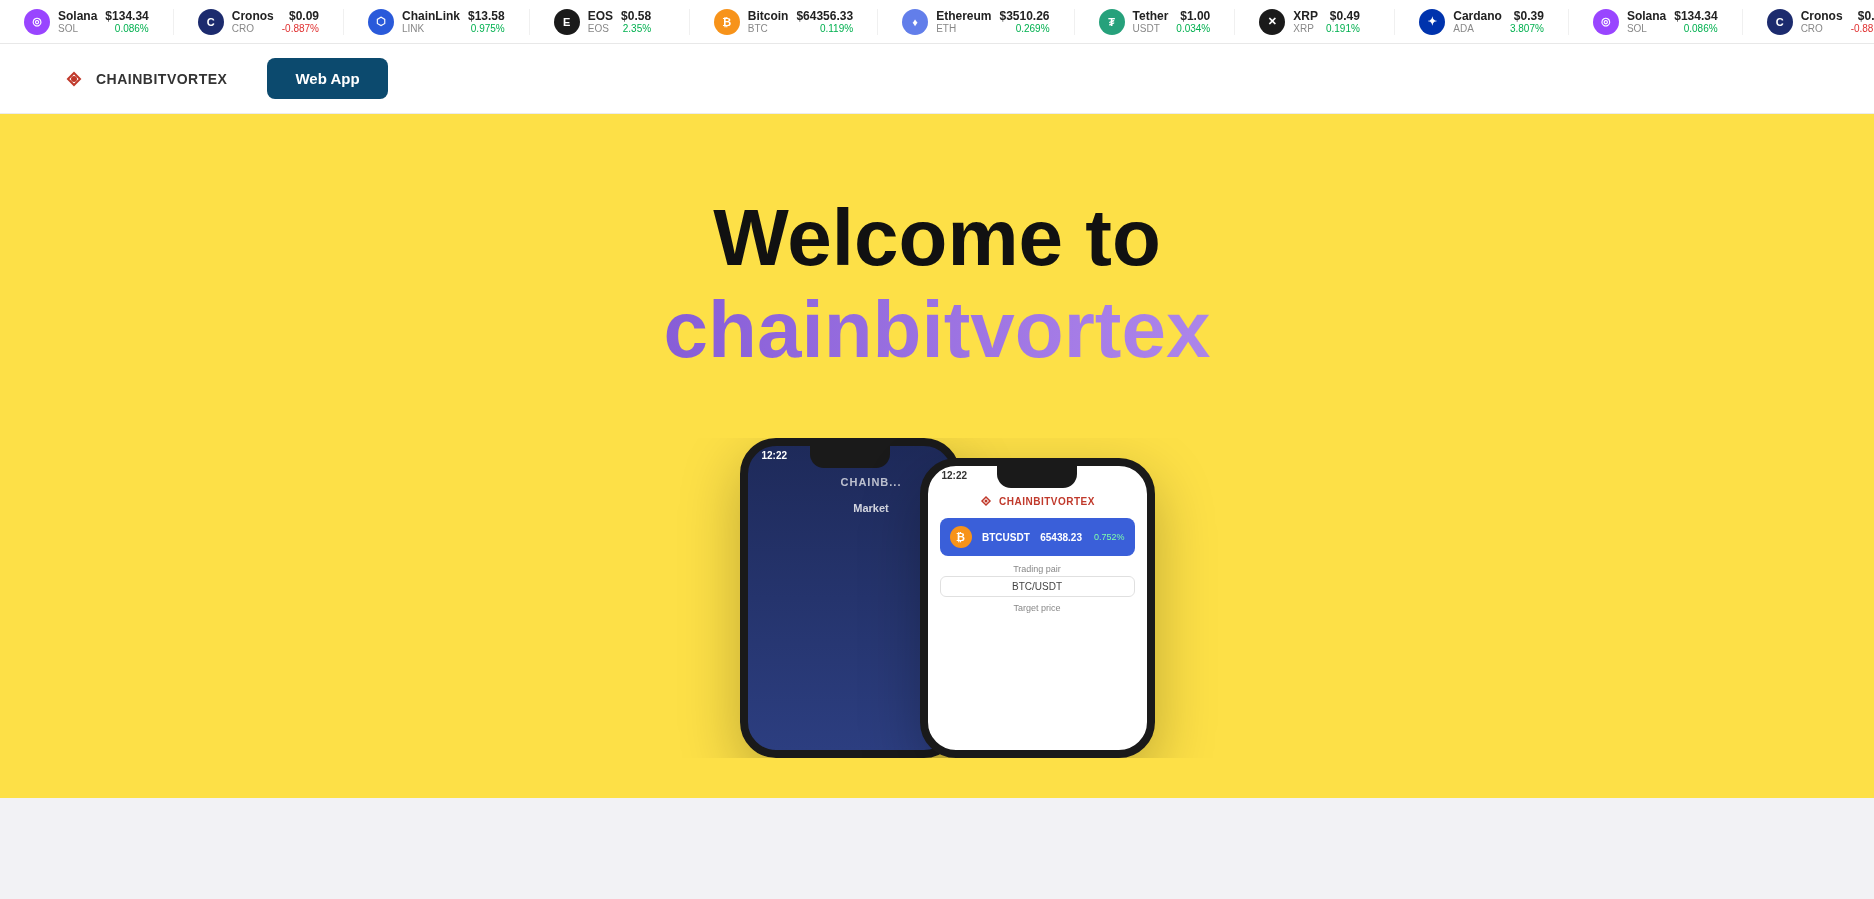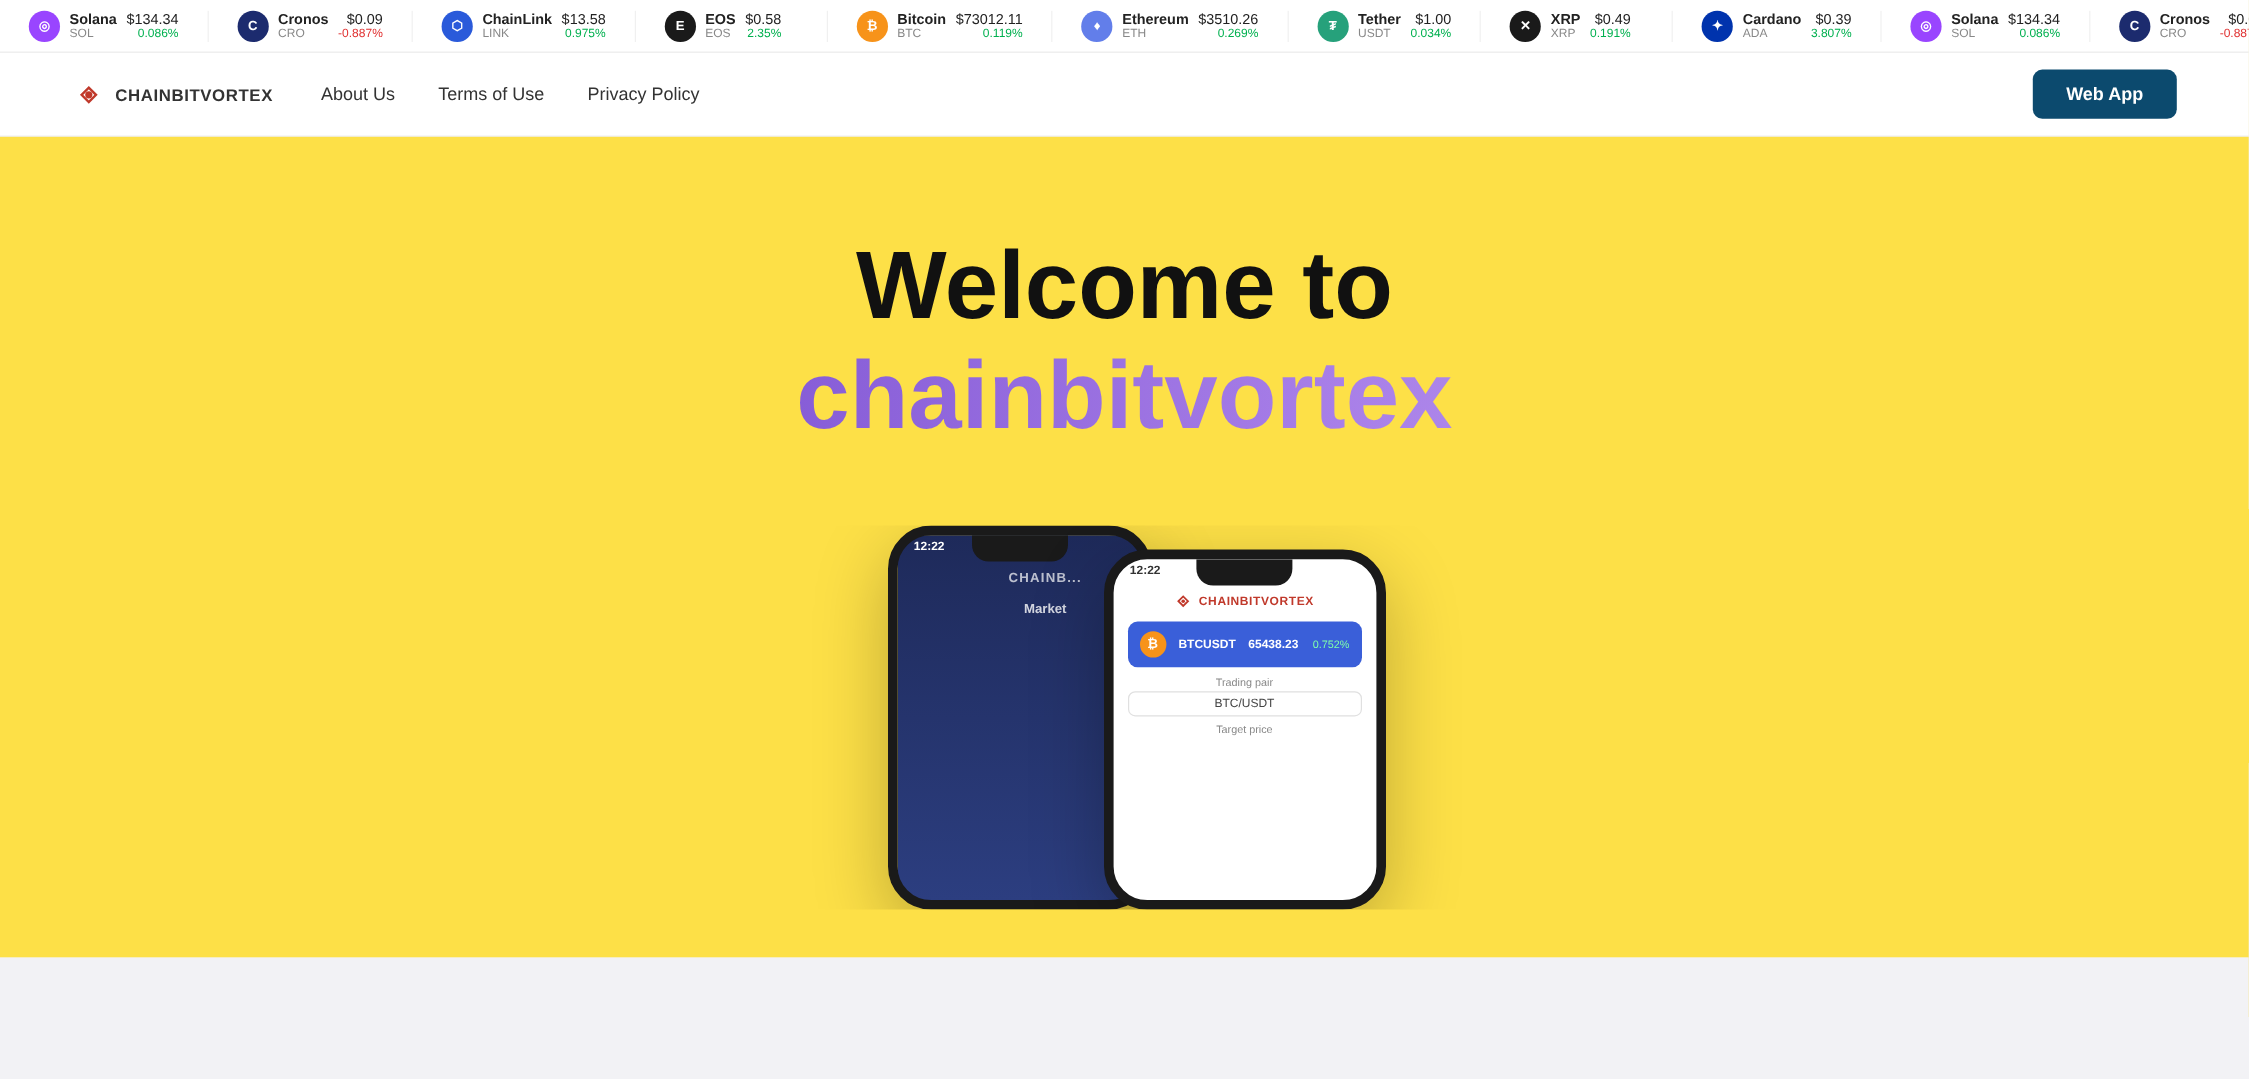--- a/index.html
+++ b/index.html
@@ -48,7 +48,7 @@
     .ticker-name { font-size: 12px; font-weight: 600; color: #222; }
     .ticker-symbol { font-size: 10px; color: #888; }
     .ticker-price-col { display: flex; flex-direction: column; align-items: flex-end; }
-    .ticker-price { font-size: 12px; font-weight: 400; color: #222; }
+    .ticker-price { font-size: 12px; font-weight: 700; color: #222; }
     .ticker-change { font-size: 10px; }
     .ticker-change.positive { color: #00b04f; }
     .ticker-change.negative { color: #e03030; }

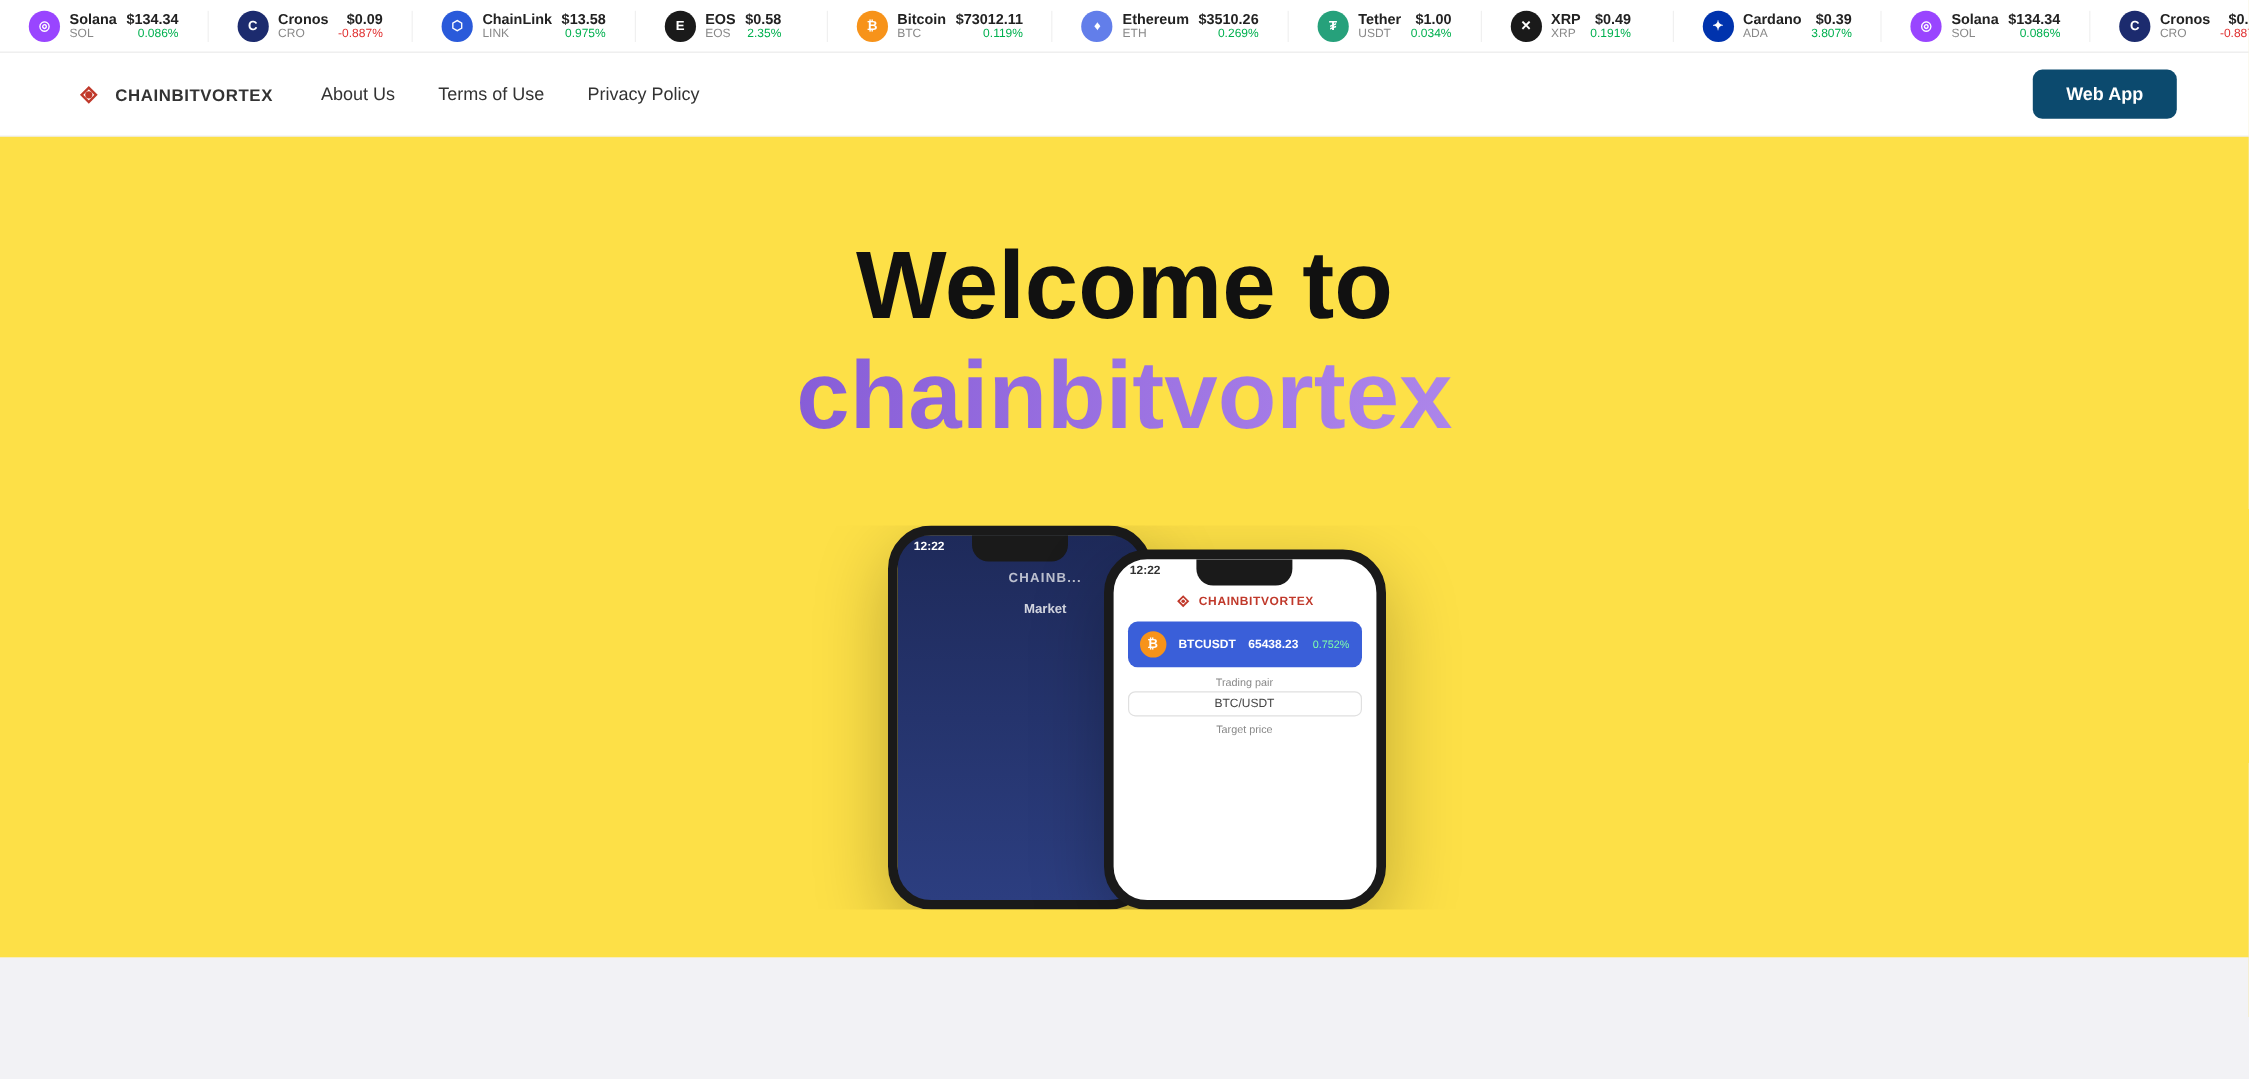--- a/index.html
+++ b/index.html
@@ -338,7 +338,7 @@
         <span class="ticker-symbol">BTC</span>
       </div>
       <div class="ticker-price-col">
-        <span class="ticker-price">$73012.11</span>
+        <span class="ticker-price">$64356.33</span>
         <span class="ticker-change positive">0.119%</span>
       </div>
     </div>

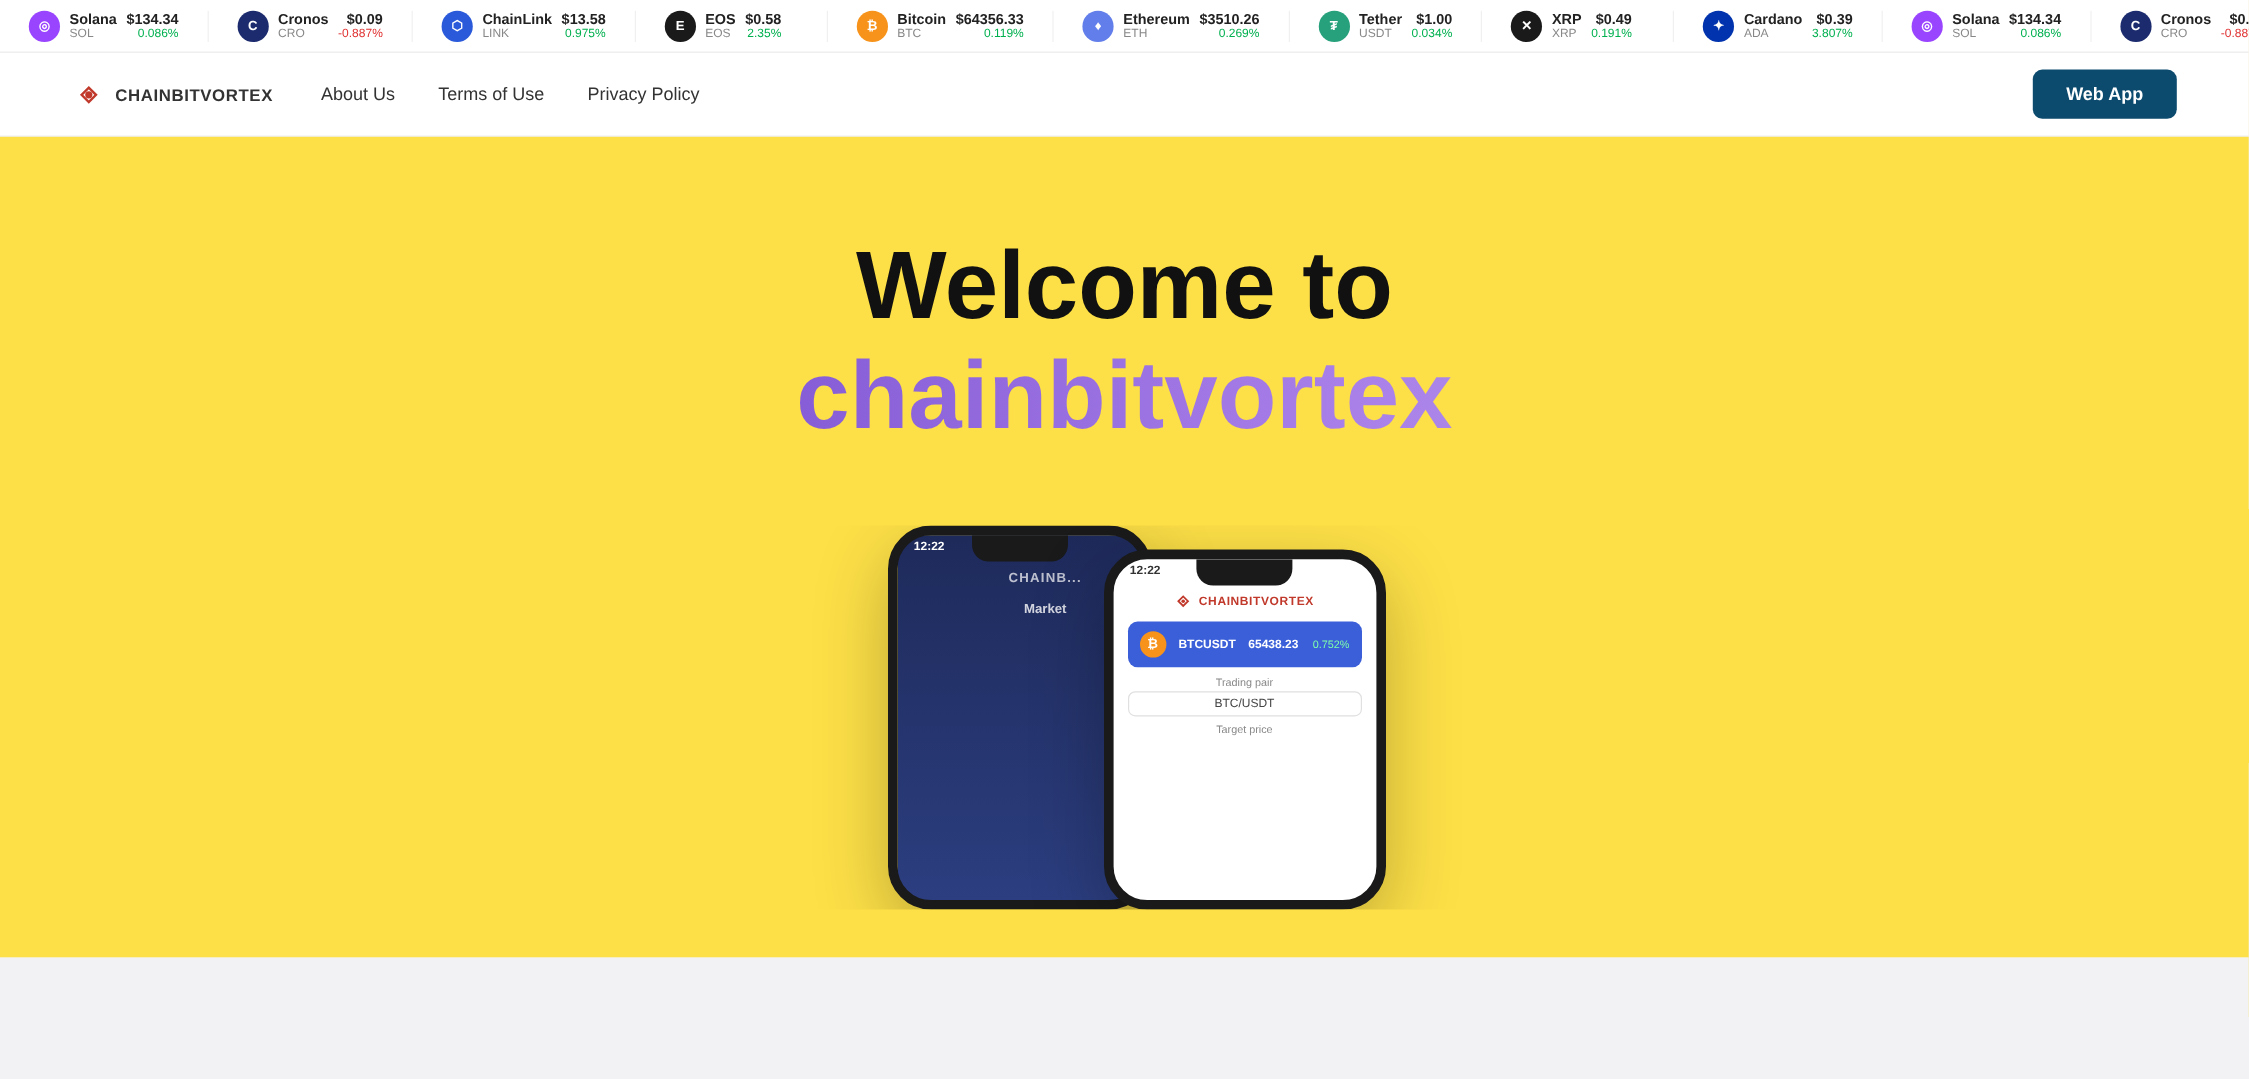--- a/index.html
+++ b/index.html
@@ -422,17 +422,6 @@
     </div>
     <span class="logo-text">CHAINBITVORTEX</span>
   </a>
-  <ul class="nav-links">
-    <li>
-      <a href="#">About Us</a>
-    </li>
-    <li>
-      <a href="#">Terms of Use</a>
-    </li>
-    <li>
-      <a href="#">Privacy Policy</a>
-    </li>
-  </ul>
   <button class="nav-cta">Web App</button>
 </nav>
 

